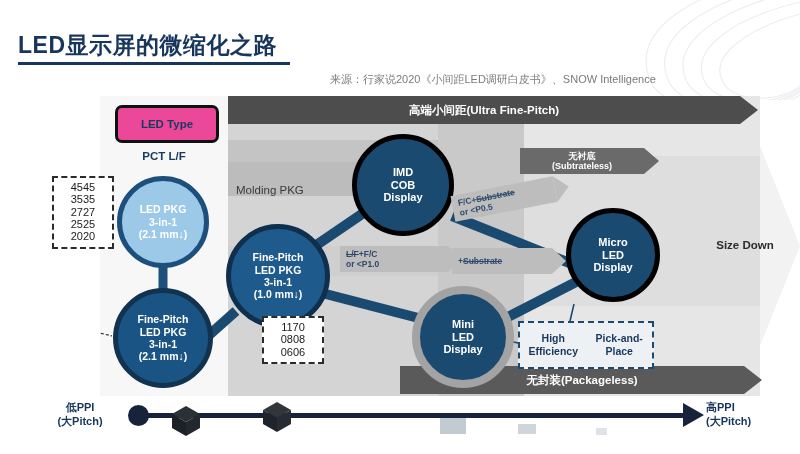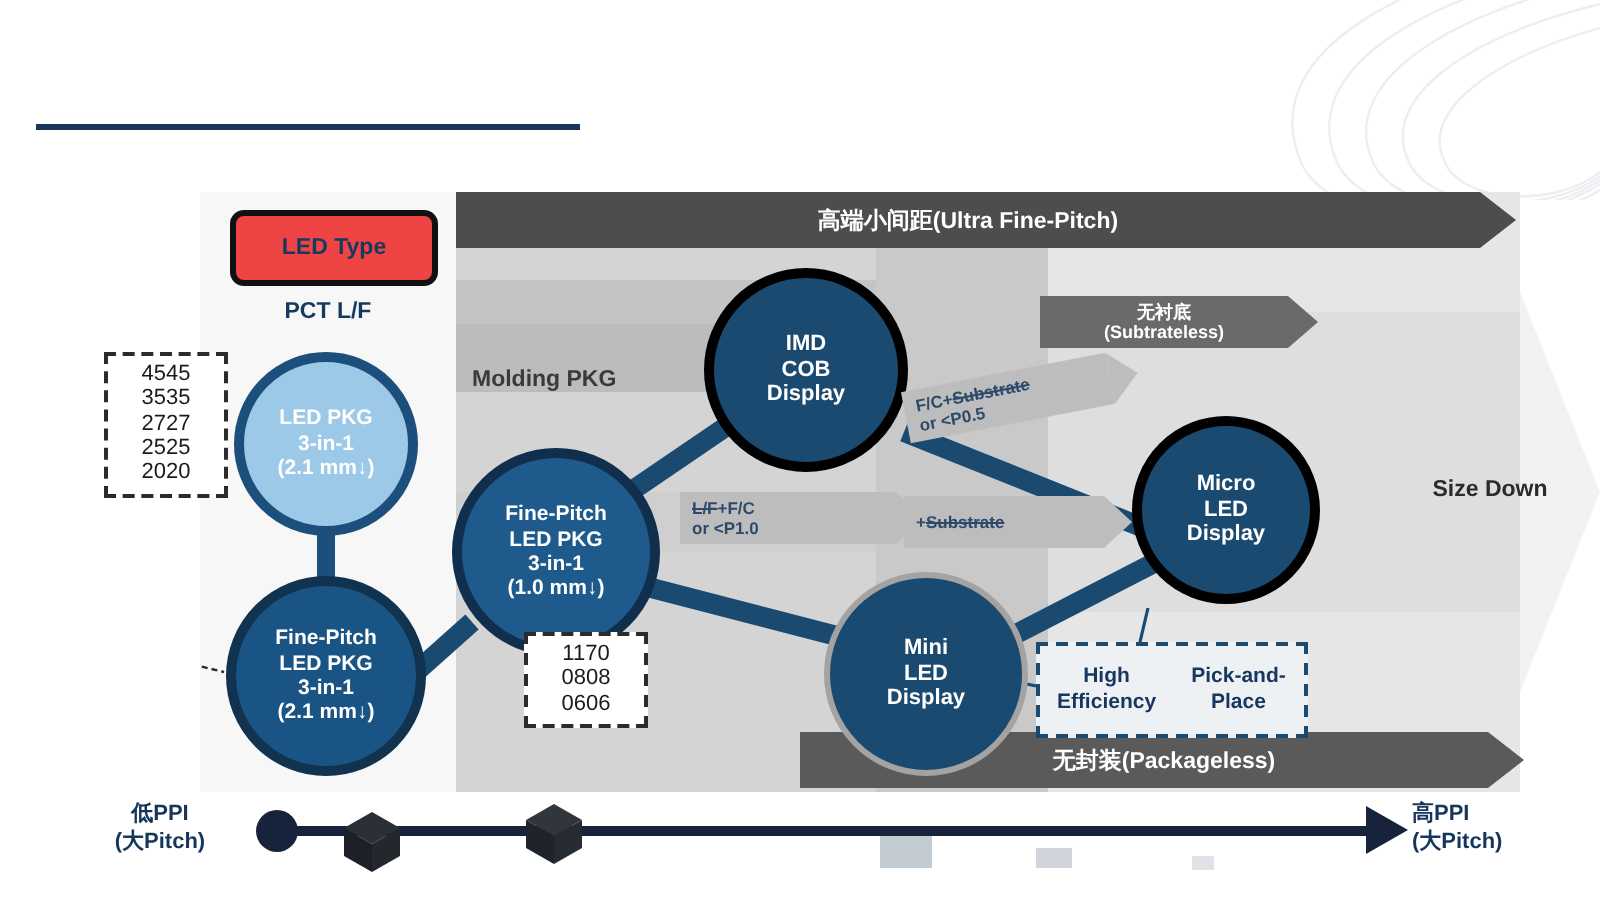--- a/index.html
+++ b/index.html
@@ -251,6 +251,7 @@
     </svg>
   </div>
 
+  <div class="title">LED显示屏的微缩化之路</div>
   <div class="title-rule"></div>
 
   <div class="logo">

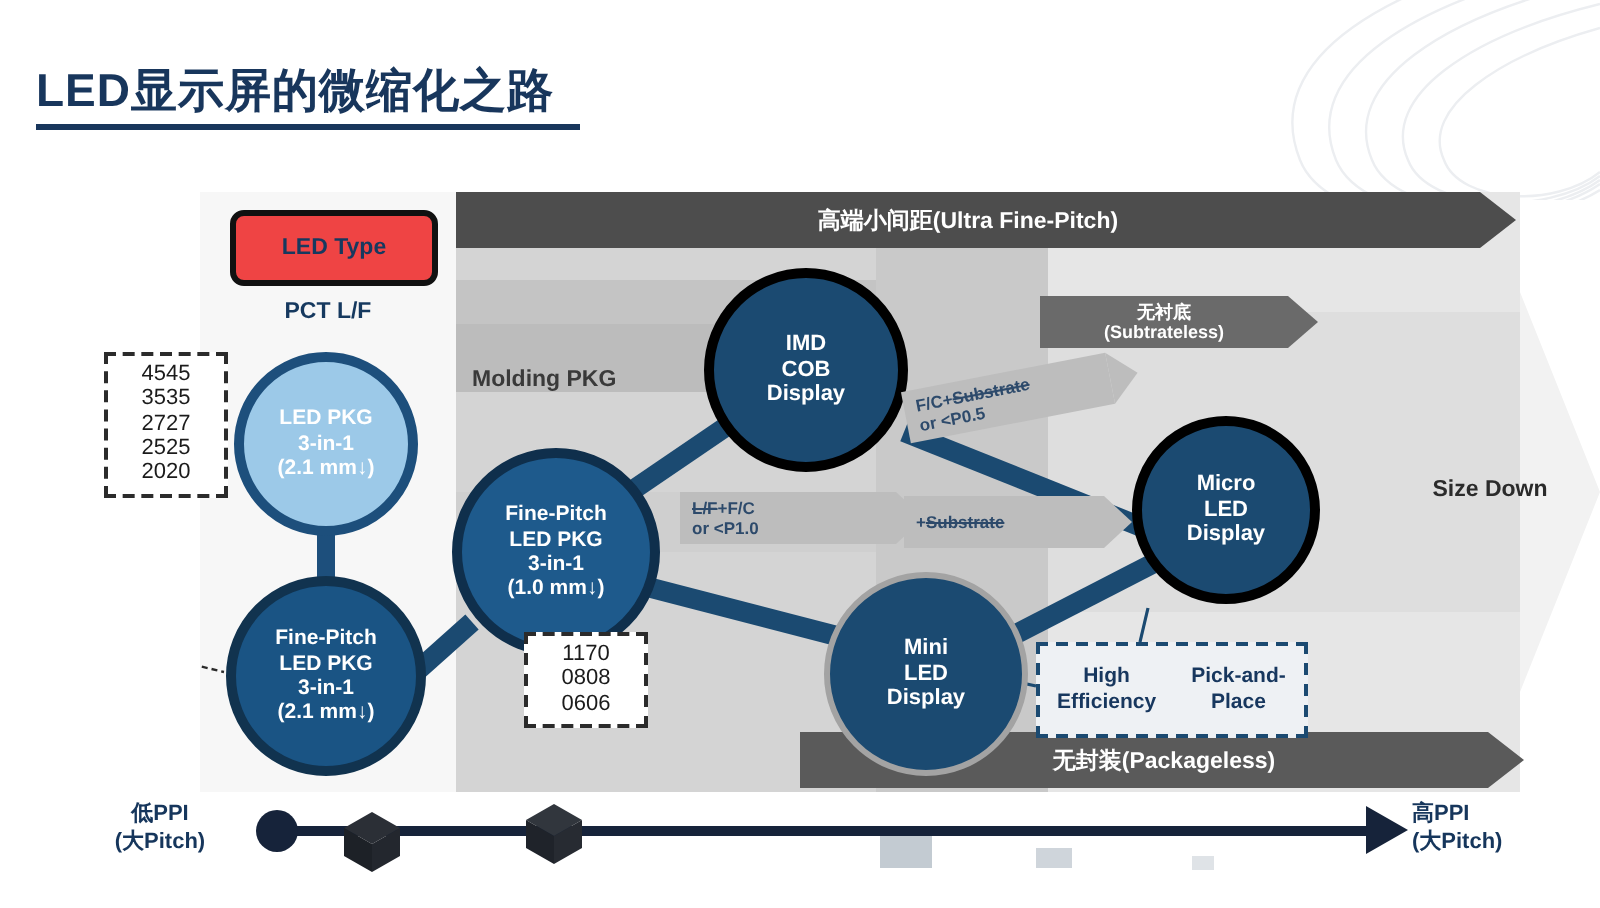--- a/index.html
+++ b/index.html
@@ -253,6 +253,7 @@
 
   <div class="title">LED显示屏的微缩化之路</div>
   <div class="title-rule"></div>
+  <div class="source">来源：行家说2020《小间距LED调研白皮书》、SNOW Intelligence</div>
 
   <div class="logo">
     <div class="logo-top">

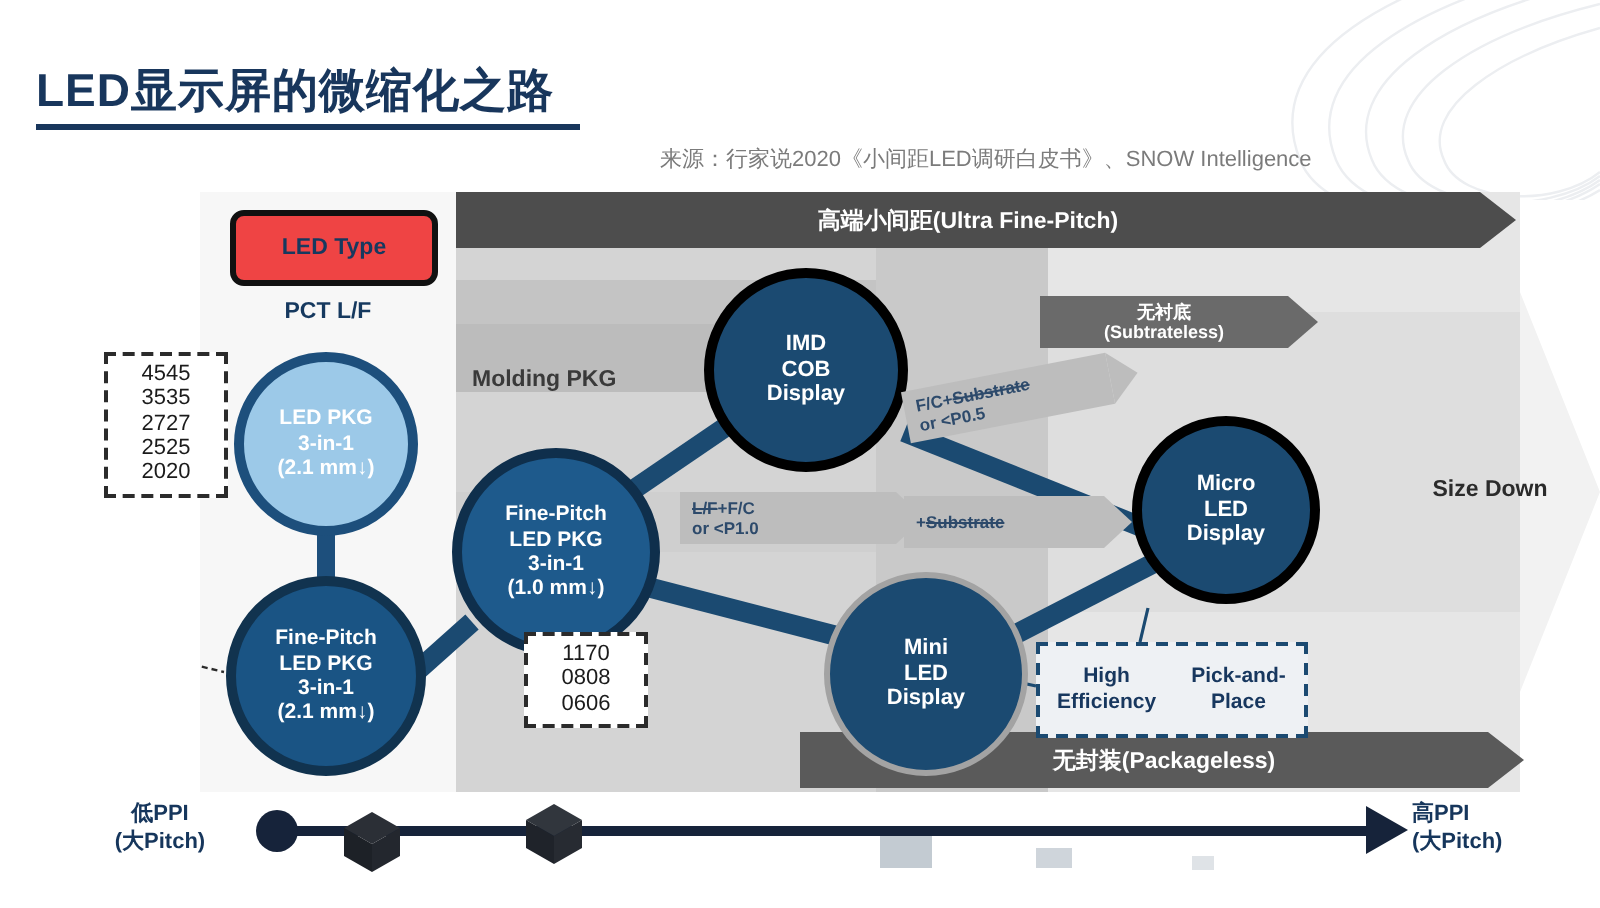--- a/index.html
+++ b/index.html
@@ -114,7 +114,7 @@
   
   .ledtype{
     position:absolute;left:15px;top:9px;width:98px;height:32px;
-    background:#ef4444;border:3px solid #111;border-radius:7px;
+    background:#ec4899;border:3px solid #111;border-radius:7px;
     display:flex;align-items:center;justify-content:center;
     font-size:11.5px;font-weight:bold;color:#16395f;
   }

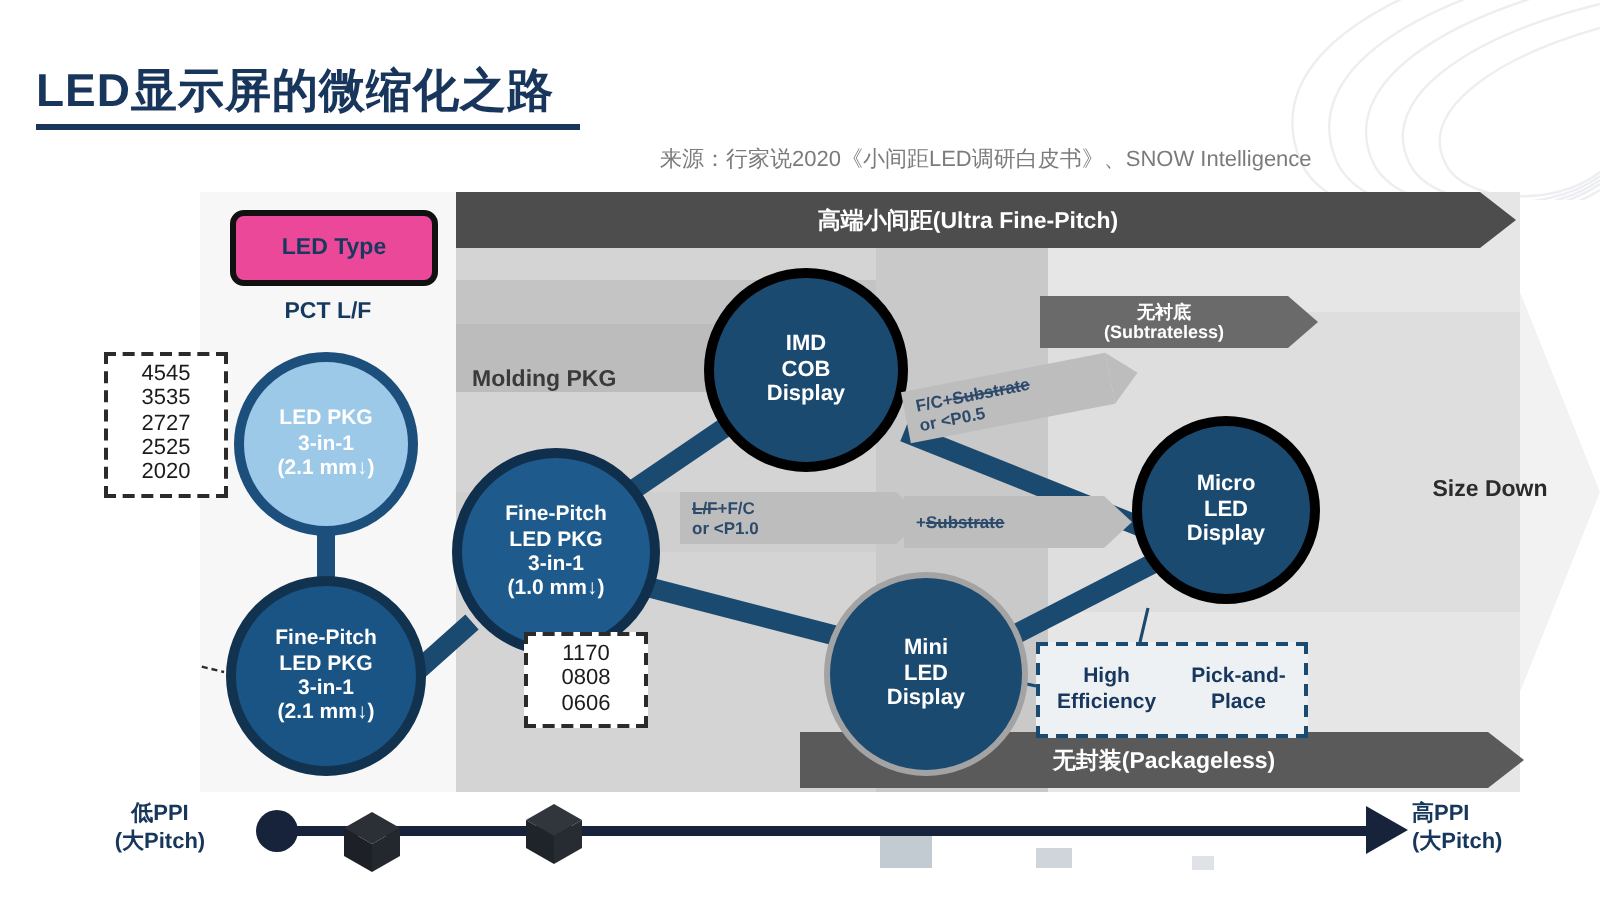--- a/index.html
+++ b/index.html
@@ -125,7 +125,7 @@
   }
   .molding{
     position:absolute;left:136px;top:88px;width:96px;
-    font-size:11.5px;font-weight:bold;color:#3a3a3a;
+    font-size:11.5px;font-weight:normal;color:#3a3a3a;
   }
 
   

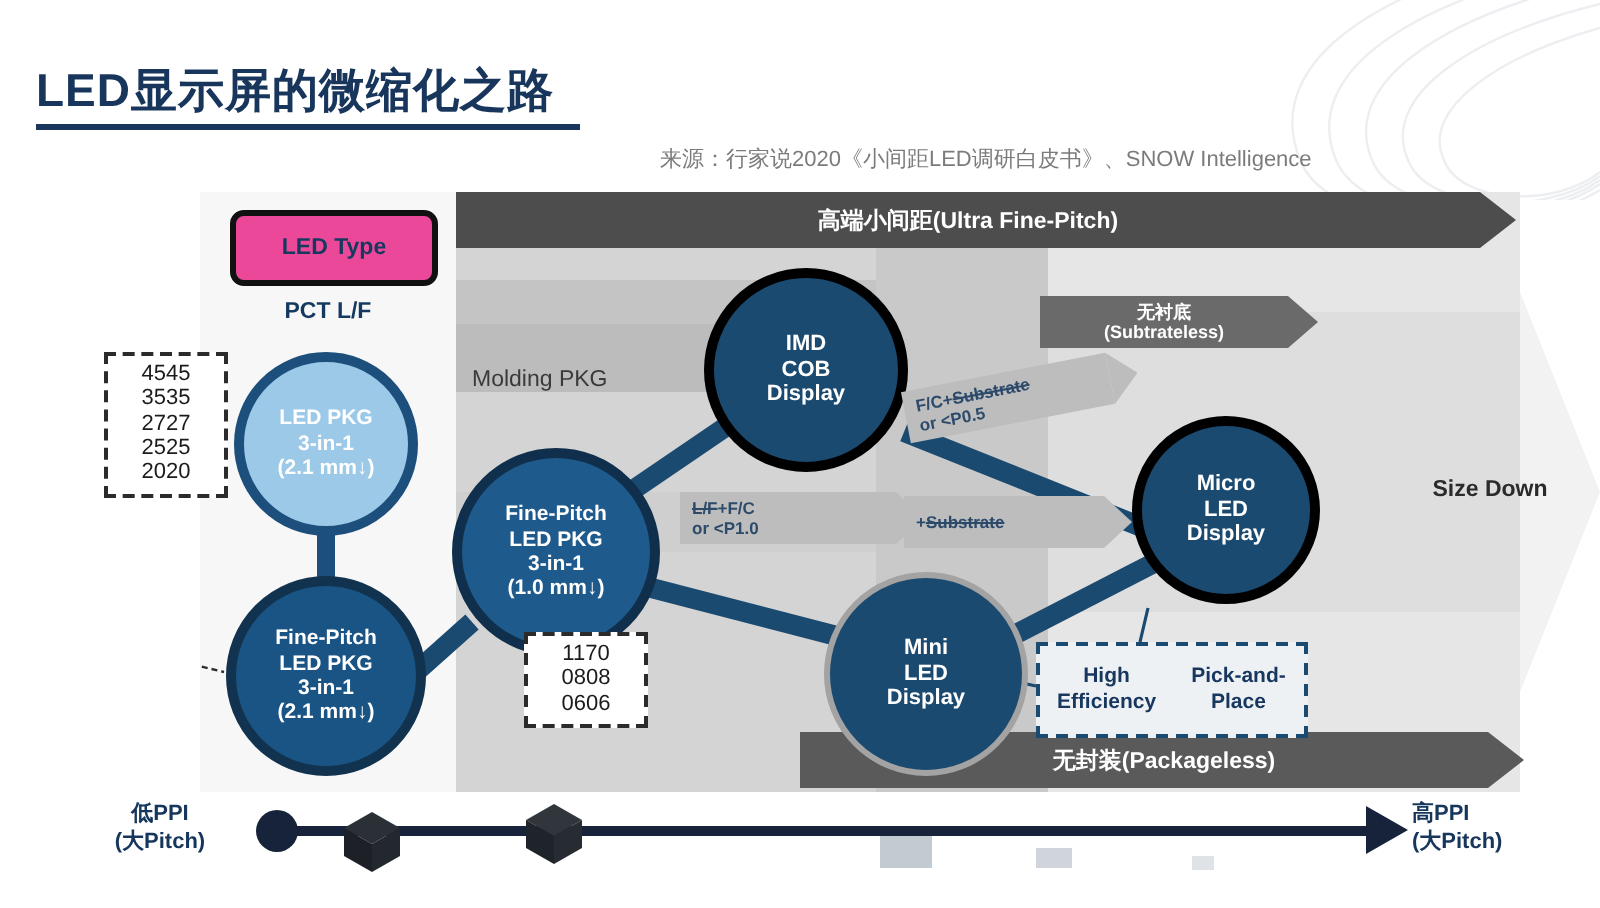--- a/index.html
+++ b/index.html
@@ -161,7 +161,7 @@
   }
   .n-mini{
     left:312px;top:190px;width:102px;height:102px;
-    background:#1b4a71;border:3px solid #a3a3a3;color:#ffffff;font-size:11px;
+    background:#1b4a71;border:8px solid #a3a3a3;color:#ffffff;font-size:11px;
   }
   .n-micro{
     left:466px;top:112px;width:94px;height:94px;

